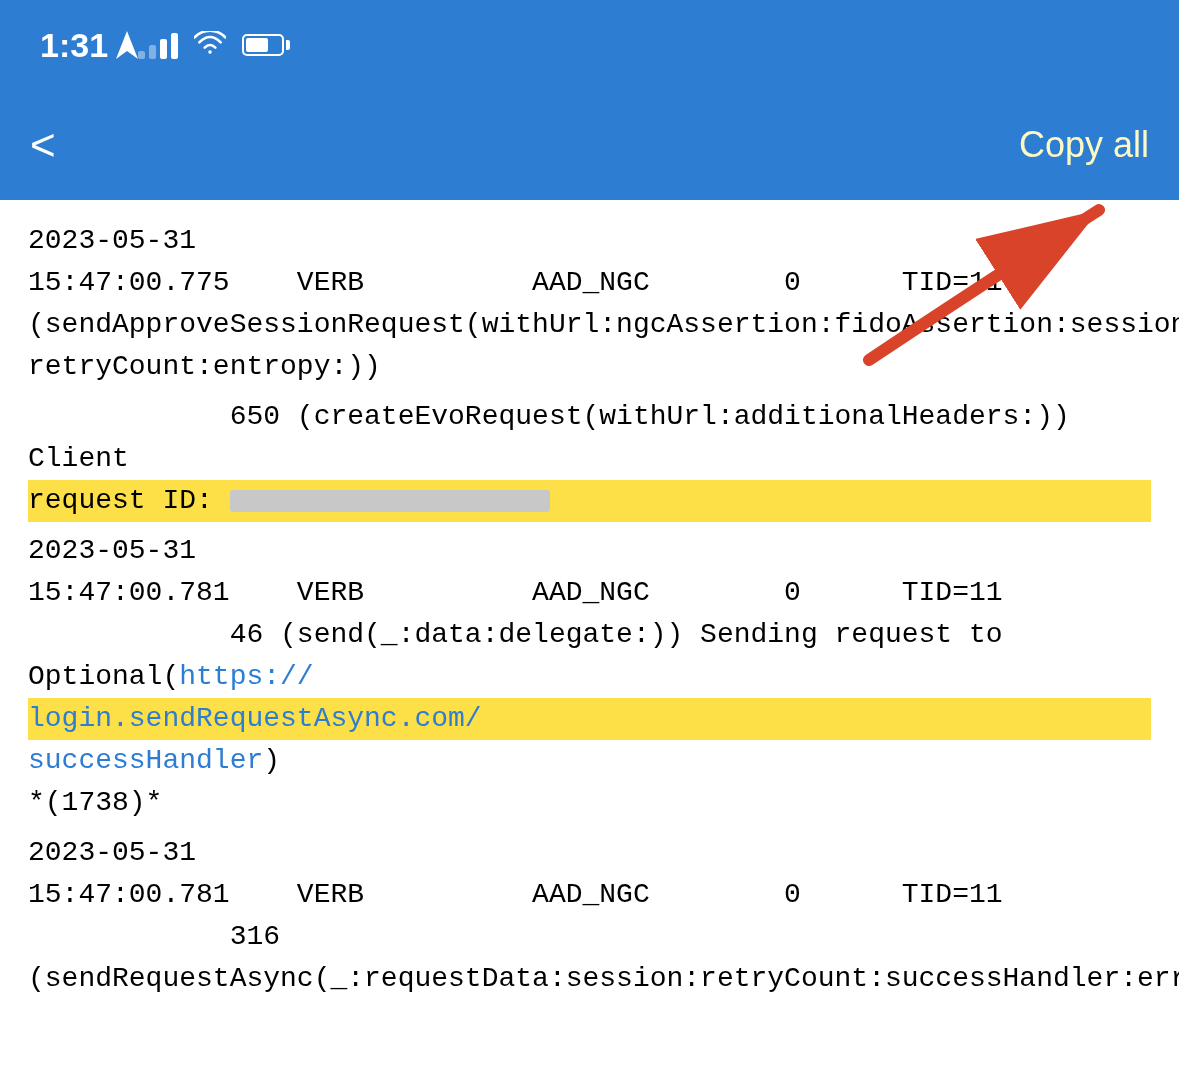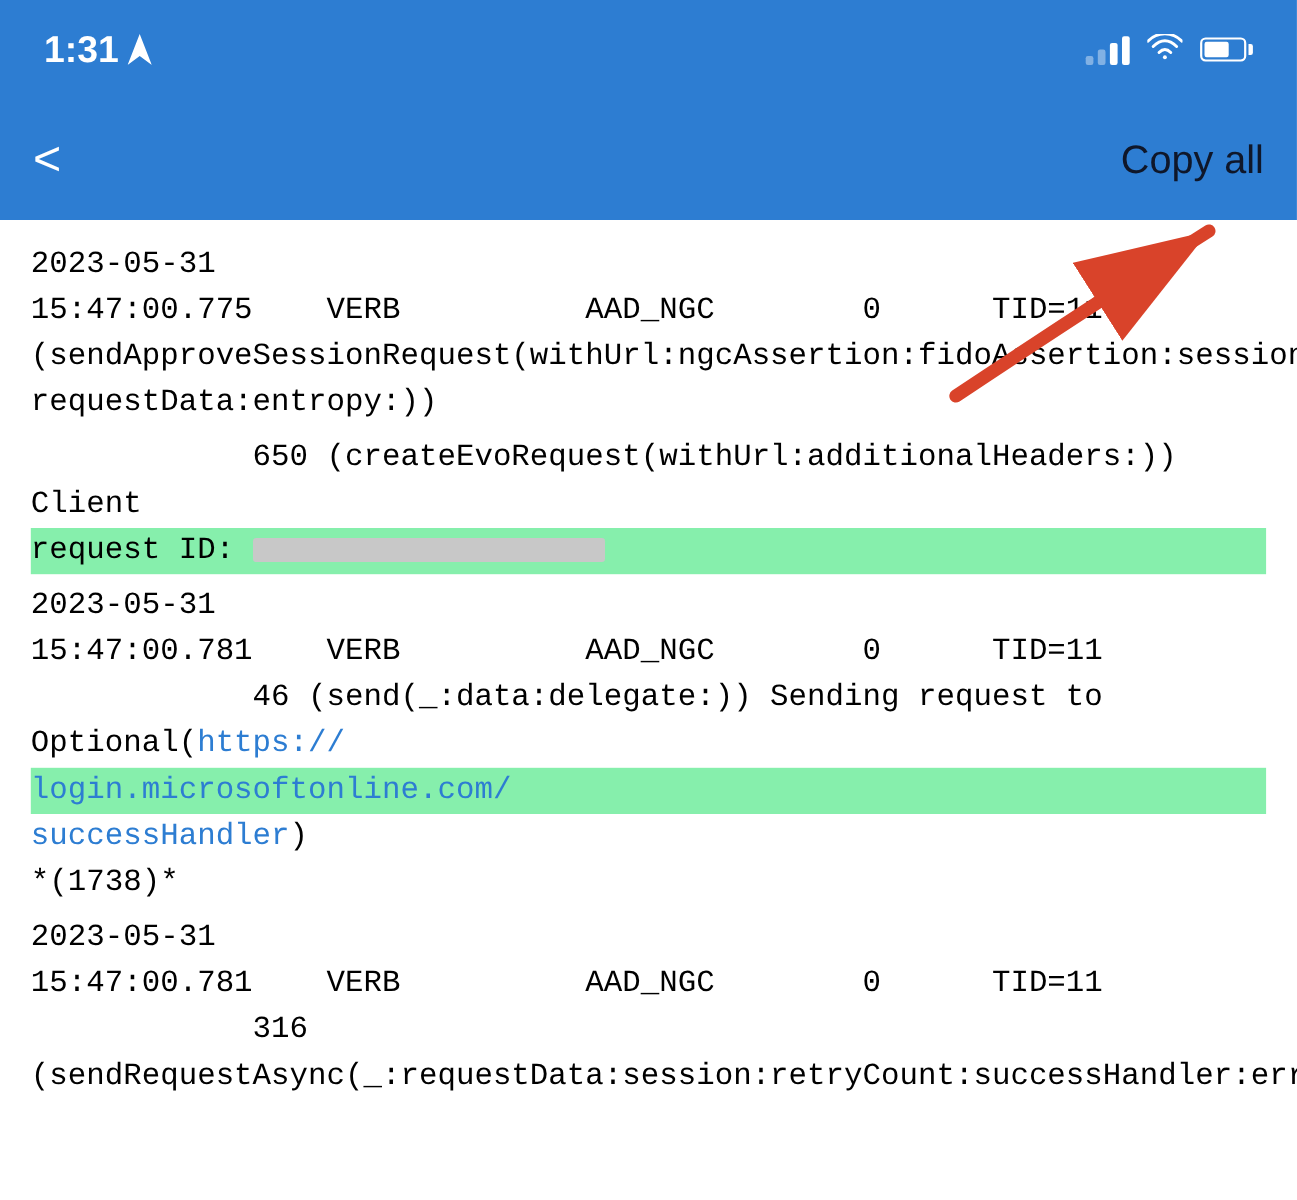--- a/index.html
+++ b/index.html
@@ -19,7 +19,6 @@
       height: 90px;
       display: flex;
       align-items: center;
-      justify-content: space-between;
       padding: 0 40px;
     }
 

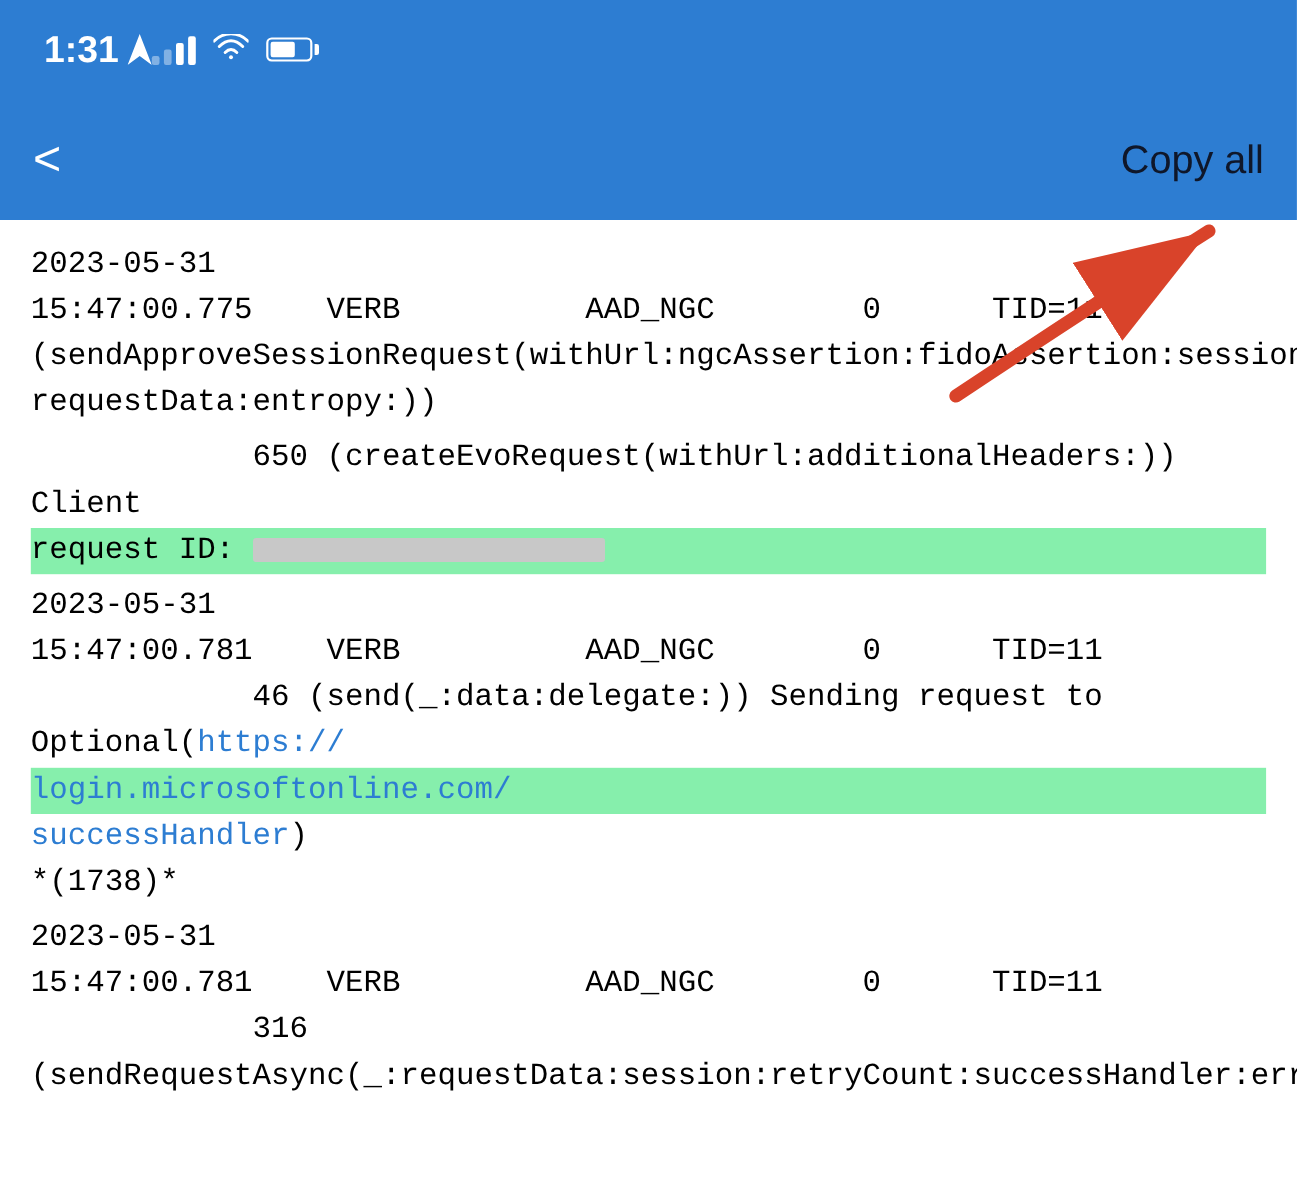--- a/index.html
+++ b/index.html
@@ -120,7 +120,7 @@
 
     .copy-all-btn {
       margin-left: auto;
-      color: #0f172a;
+      color: #fef9c3;
       font-size: 36px;
       font-weight: 400;
       cursor: pointer;

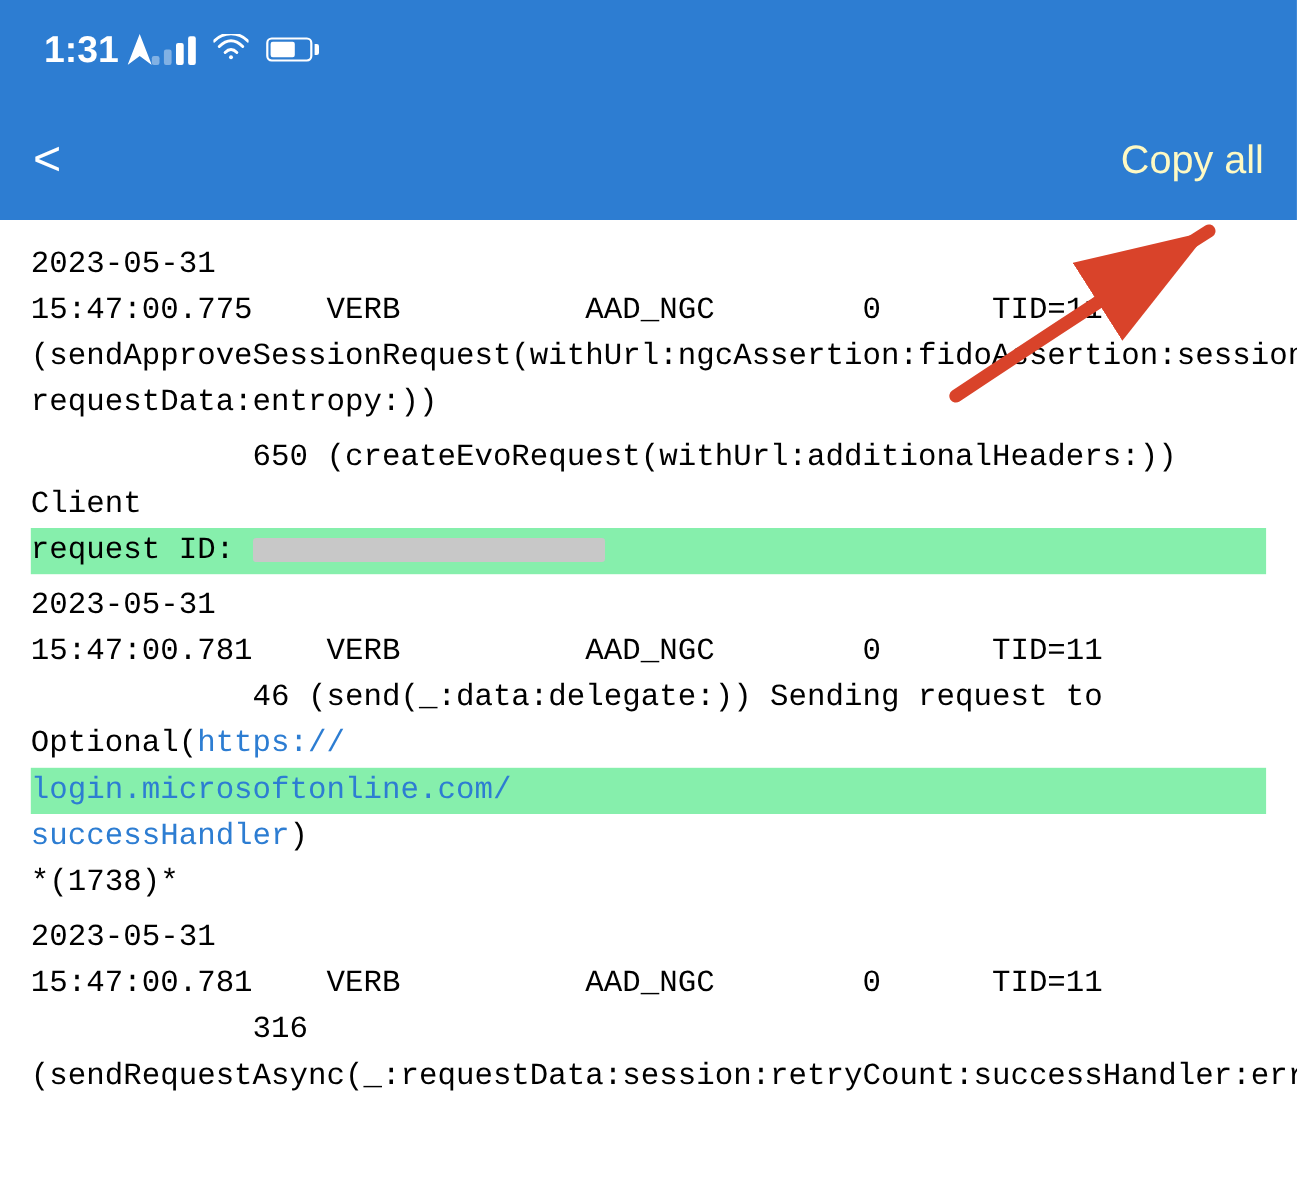--- a/index.html
+++ b/index.html
@@ -236,7 +236,7 @@
   <div class="log-entry">
     <span class="log-line">2023-05-31 15:47:00.775&nbsp;&nbsp;&nbsp;&nbsp;VERB&nbsp;&nbsp;&nbsp;&nbsp;&nbsp;&nbsp;&nbsp;&nbsp;&nbsp;&nbsp;AAD_NGC&nbsp;&nbsp;&nbsp;&nbsp;&nbsp;&nbsp;&nbsp;&nbsp;0&nbsp;&nbsp;&nbsp;&nbsp;&nbsp;&nbsp;TID=11</span>
     <span class="log-line">(sendApproveSessionRequest(withUrl:ngcAssertion:fidoAssertion:session:us</span>
-    <span class="log-line">requestData:entropy:))</span>
+    <span class="log-line">retryCount:entropy:))</span>
   </div>
 
   <div class="log-entry">

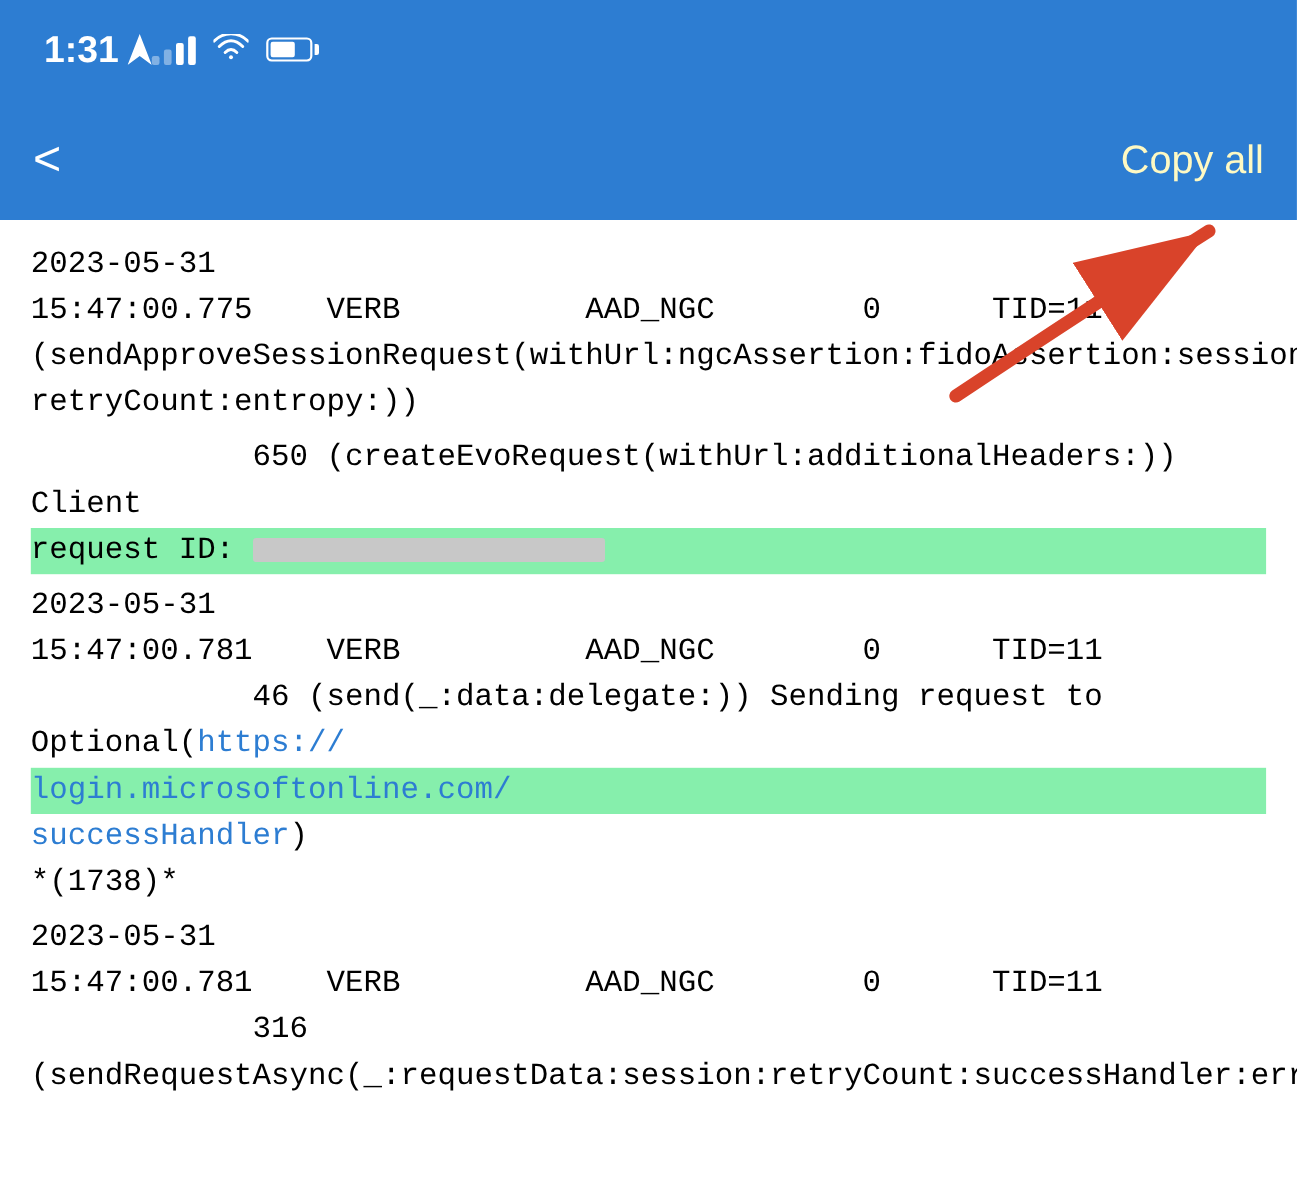--- a/index.html
+++ b/index.html
@@ -151,7 +151,7 @@
     }
 
     .highlight-row {
-      background: #86efac;
+      background: #fde047;
     }
 
     

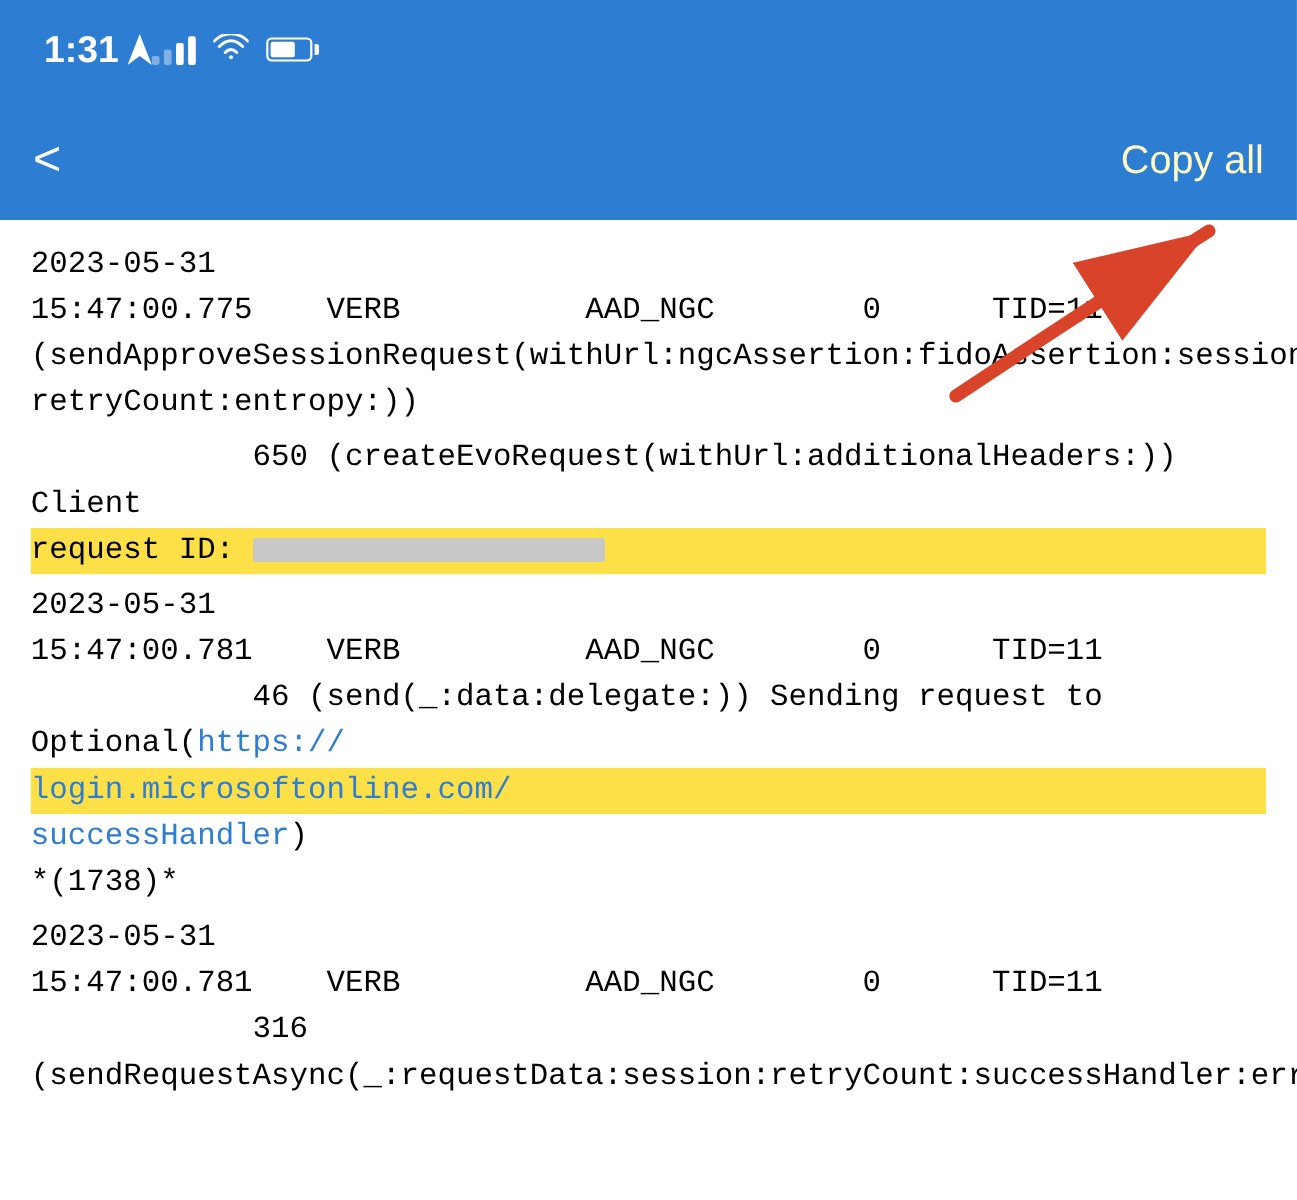--- a/index.html
+++ b/index.html
@@ -247,7 +247,7 @@
   <div class="log-entry">
     <span class="log-line">2023-05-31 15:47:00.781&nbsp;&nbsp;&nbsp;&nbsp;VERB&nbsp;&nbsp;&nbsp;&nbsp;&nbsp;&nbsp;&nbsp;&nbsp;&nbsp;&nbsp;AAD_NGC&nbsp;&nbsp;&nbsp;&nbsp;&nbsp;&nbsp;&nbsp;&nbsp;0&nbsp;&nbsp;&nbsp;&nbsp;&nbsp;&nbsp;TID=11</span>
     <span class="log-line">&nbsp;&nbsp;&nbsp;&nbsp;&nbsp;&nbsp;&nbsp;&nbsp;&nbsp;&nbsp;&nbsp;&nbsp;46 (send(_:data:delegate:)) Sending request to Optional(<span class="link-text">https://</span></span>
-    <span class="log-line highlight-row"><span class="link-text">login.microsoftonline.com/</span>&nbsp;&nbsp;&nbsp;&nbsp;&nbsp;&nbsp;&nbsp;&nbsp;&nbsp;&nbsp;&nbsp;&nbsp;&nbsp;&nbsp;&nbsp;&nbsp;&nbsp;&nbsp;&nbsp;&nbsp;&nbsp;&nbsp;&nbsp;&nbsp;&nbsp;&nbsp;&nbsp;&nbsp;&nbsp;&nbsp;&nbsp;&nbsp;&nbsp;&nbsp;&nbsp;&nbsp;&nbsp;&nbsp;&nbsp;&nbsp;&nbsp;&nbsp;&nbsp;&nbsp;&nbsp;</span>
+    <span class="log-line highlight-row"><span class="link-text">login.sendRequestAsync.com/</span>&nbsp;&nbsp;&nbsp;&nbsp;&nbsp;&nbsp;&nbsp;&nbsp;&nbsp;&nbsp;&nbsp;&nbsp;&nbsp;&nbsp;&nbsp;&nbsp;&nbsp;&nbsp;&nbsp;&nbsp;&nbsp;&nbsp;&nbsp;&nbsp;&nbsp;&nbsp;&nbsp;&nbsp;&nbsp;&nbsp;&nbsp;&nbsp;&nbsp;&nbsp;&nbsp;&nbsp;&nbsp;&nbsp;&nbsp;&nbsp;&nbsp;&nbsp;&nbsp;&nbsp;&nbsp;</span>
     <span class="log-line"><span class="link-text">successHandler</span>)</span>
     <span class="log-line">*(1738)*</span>
   </div>

